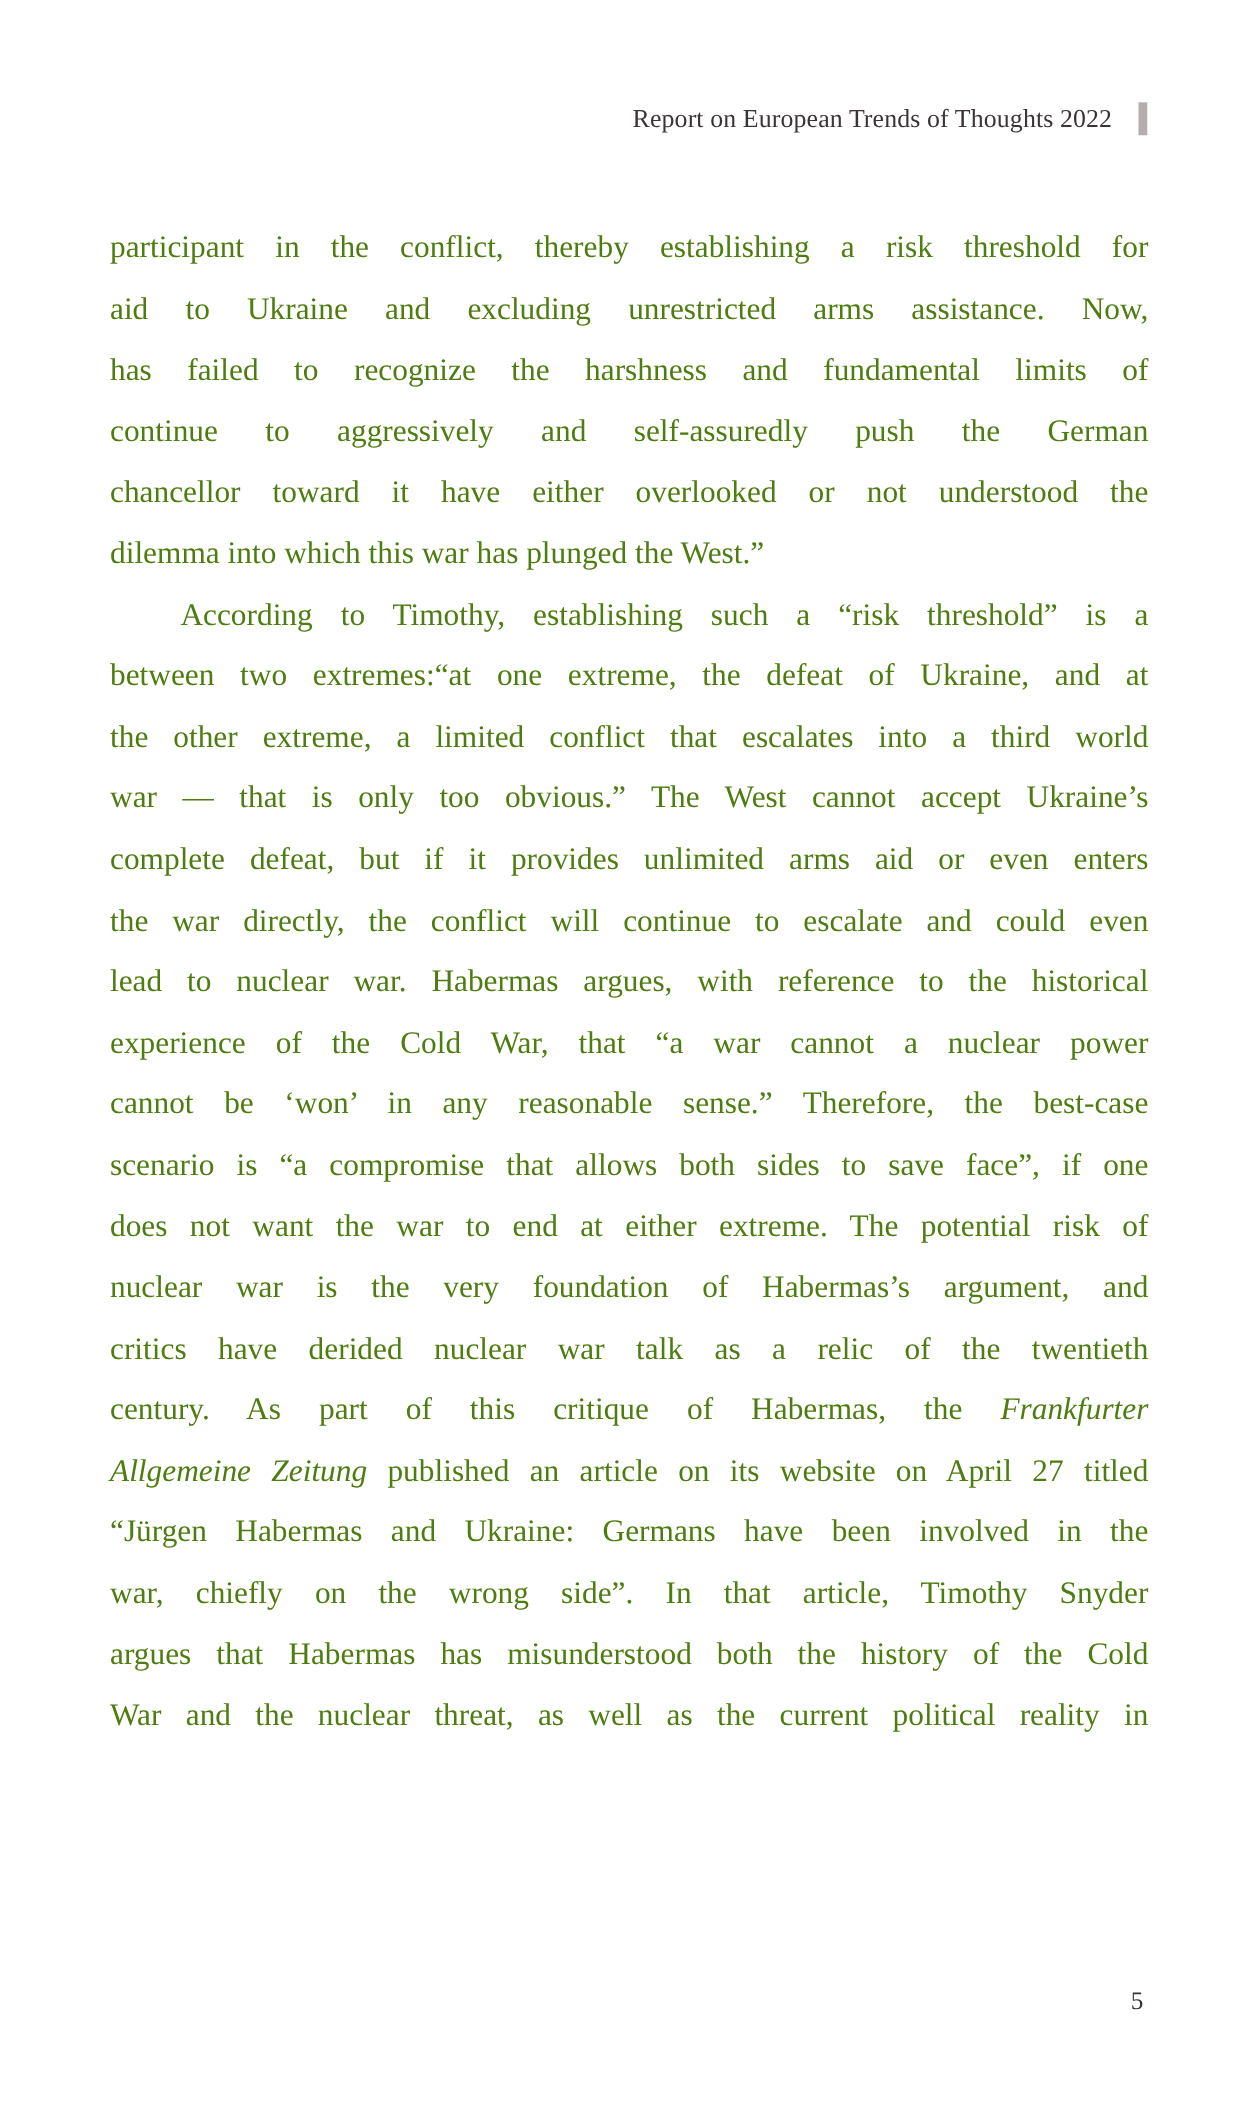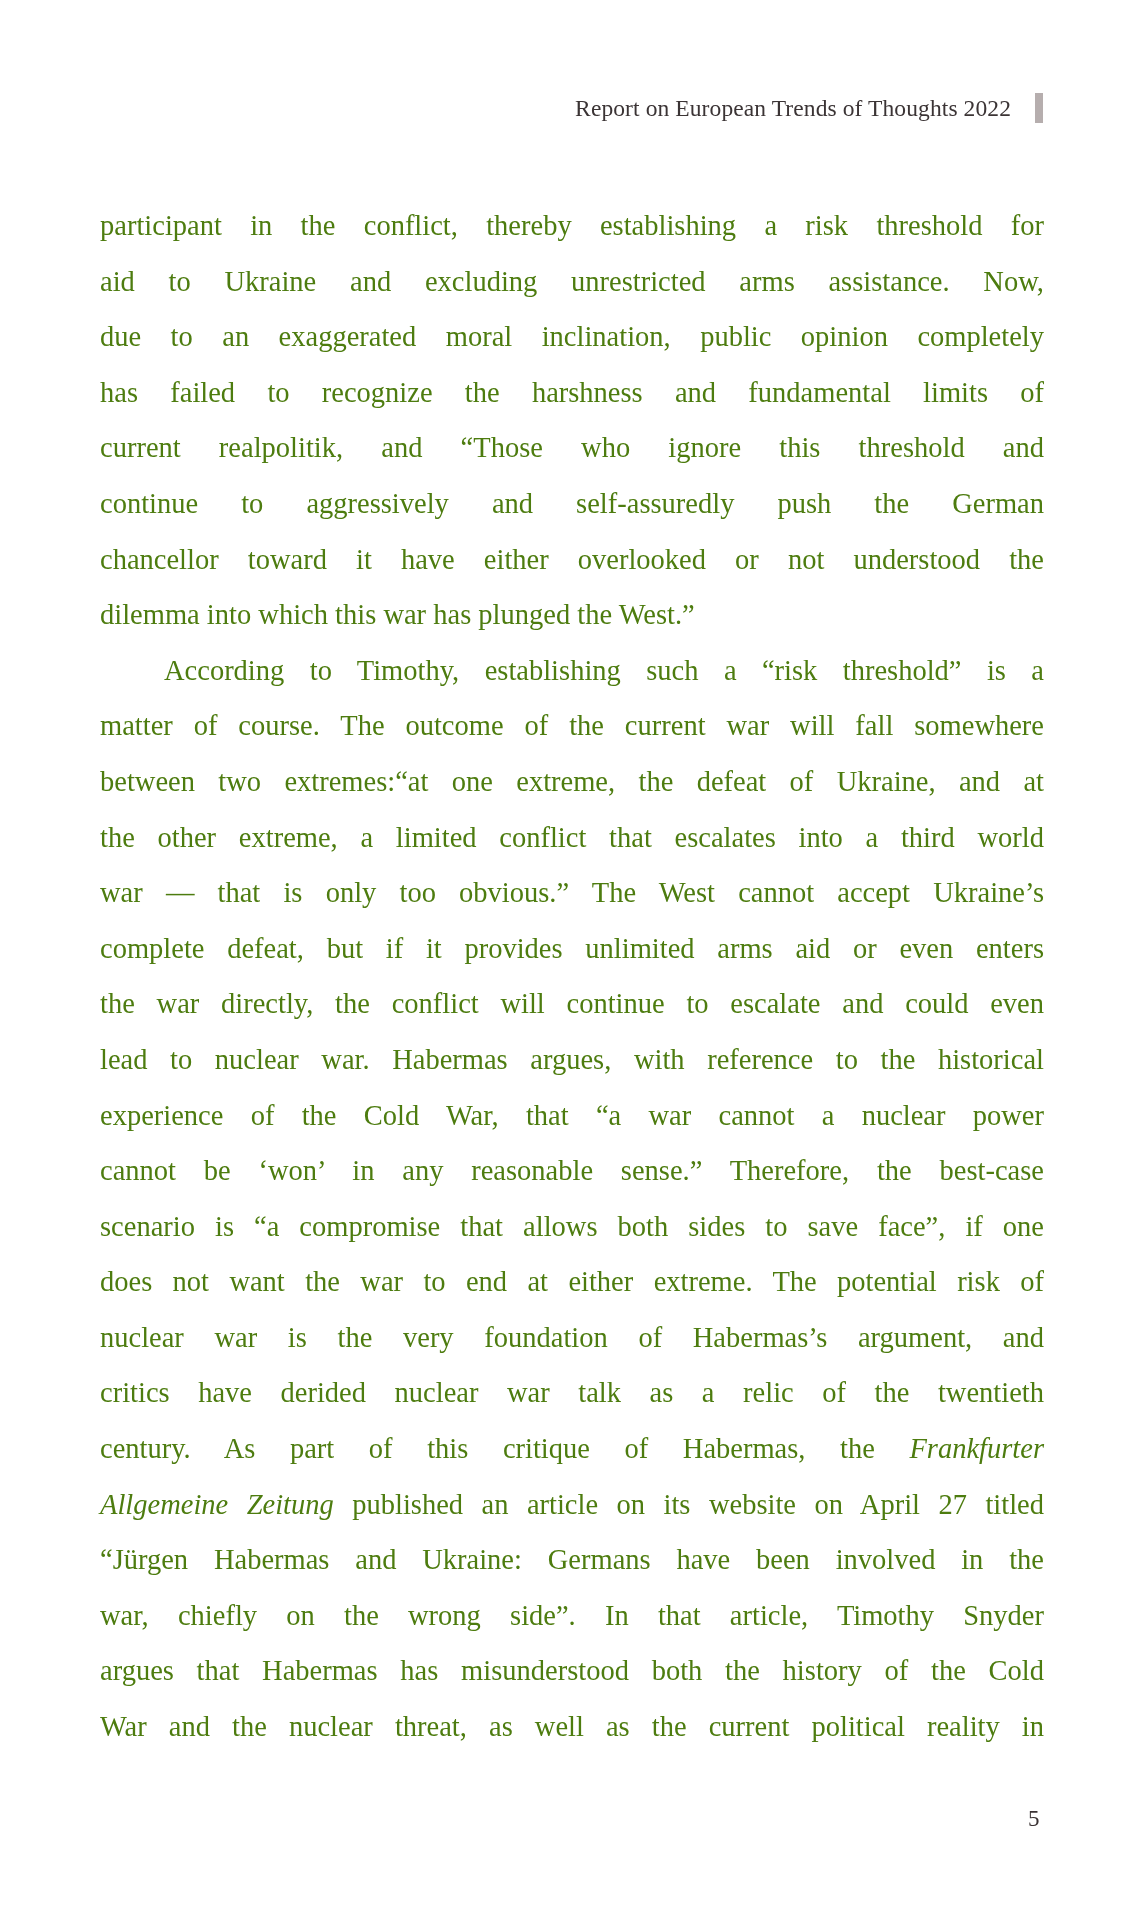--- a/index.html
+++ b/index.html
@@ -77,7 +77,6 @@
   <div>
     <div class="line">participant in the conflict, thereby establishing a risk threshold for</div>
     <div class="line">aid to Ukraine and excluding unrestricted arms assistance. Now,</div>
-    <div class="line">due to an exaggerated moral inclination, public opinion completely</div>
     <div class="line">has failed to recognize the harshness and fundamental limits of</div>
     <div class="line">current realpolitik, and “Those who ignore this threshold and</div>
     <div class="line">continue to aggressively and self-assuredly push the German</div>

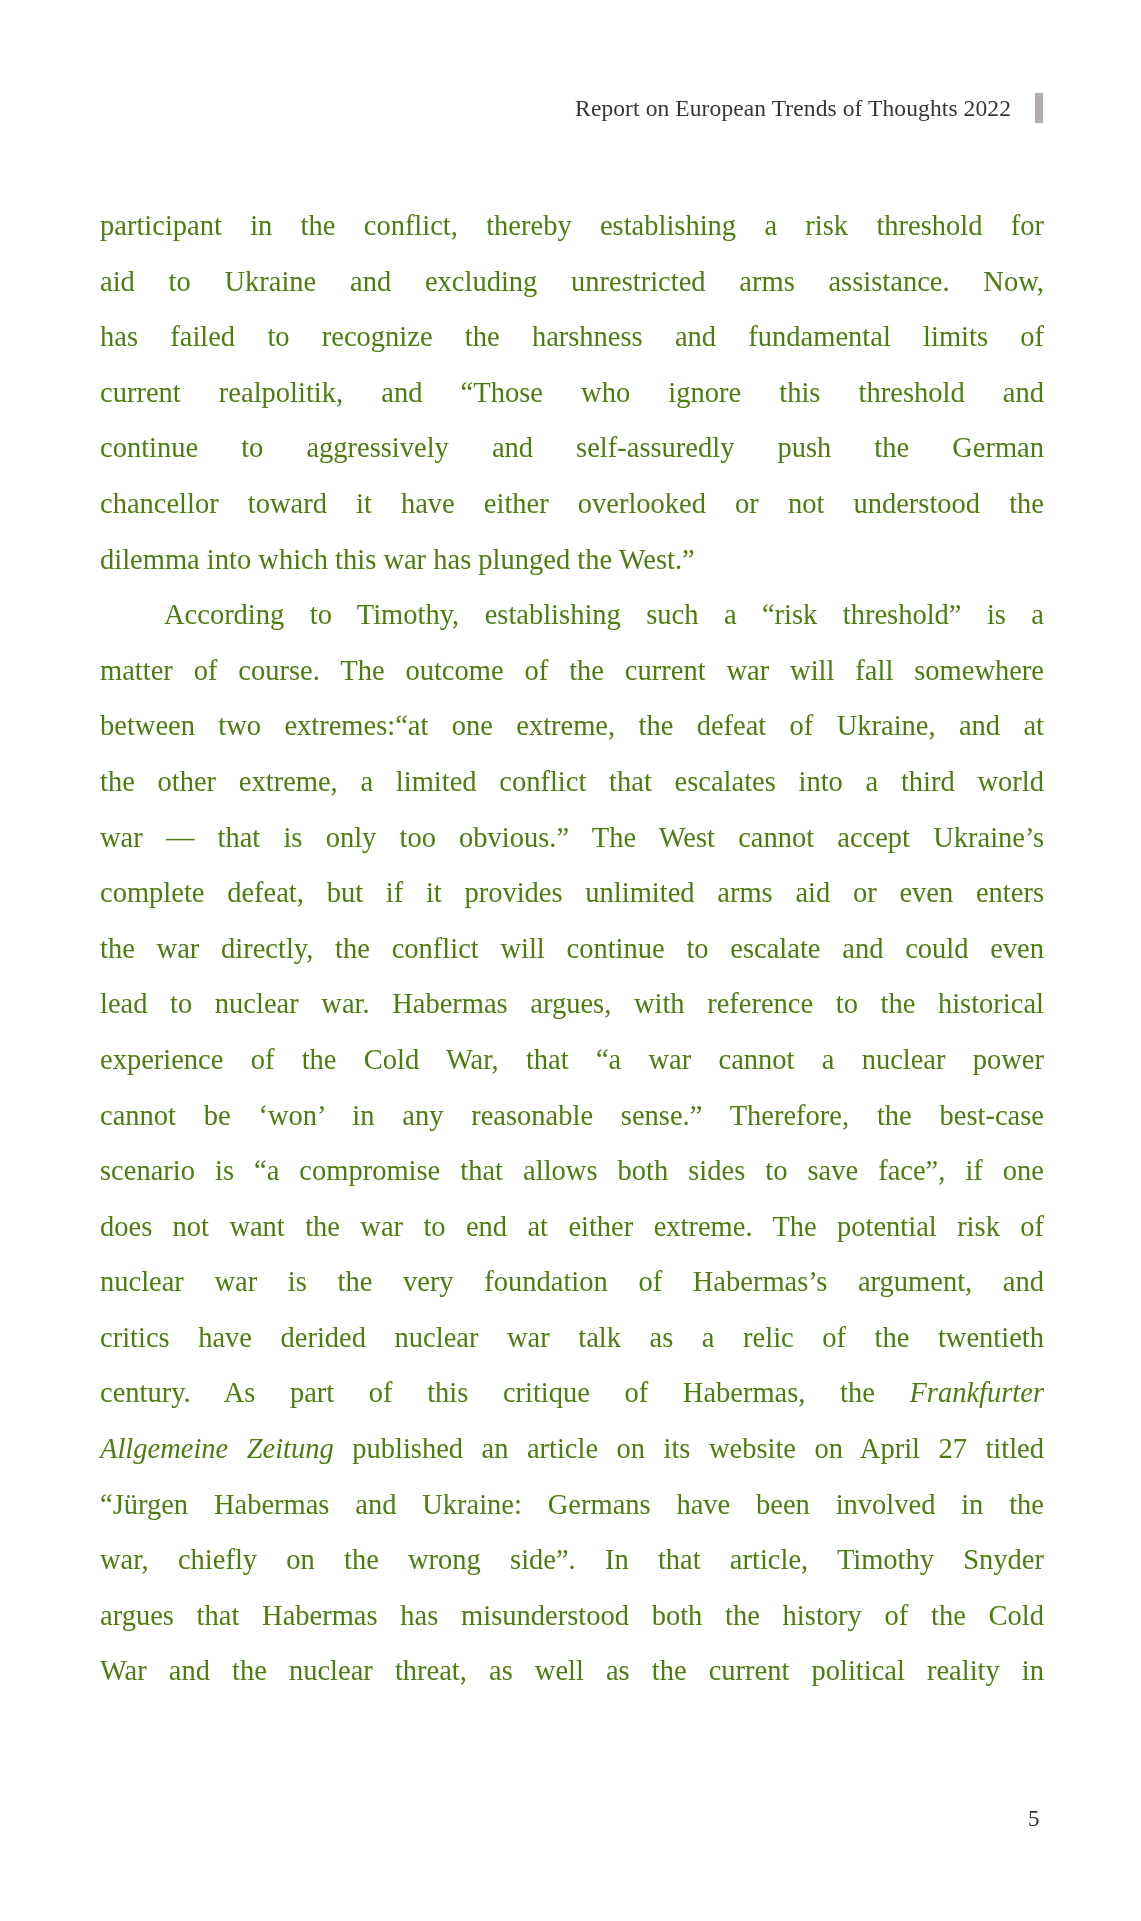--- a/index.html
+++ b/index.html
@@ -78,7 +78,6 @@
     <div class="line">participant in the conflict, thereby establishing a risk threshold for</div>
     <div class="line">aid to Ukraine and excluding unrestricted arms assistance. Now,</div>
     <div class="line">has failed to recognize the harshness and fundamental limits of</div>
-    <div class="line">current realpolitik, and “Those who ignore this threshold and</div>
     <div class="line">continue to aggressively and self-assuredly push the German</div>
     <div class="line">chancellor toward it have either overlooked or not understood the</div>
     <div class="line last">dilemma into which this war has plunged the West.”</div>

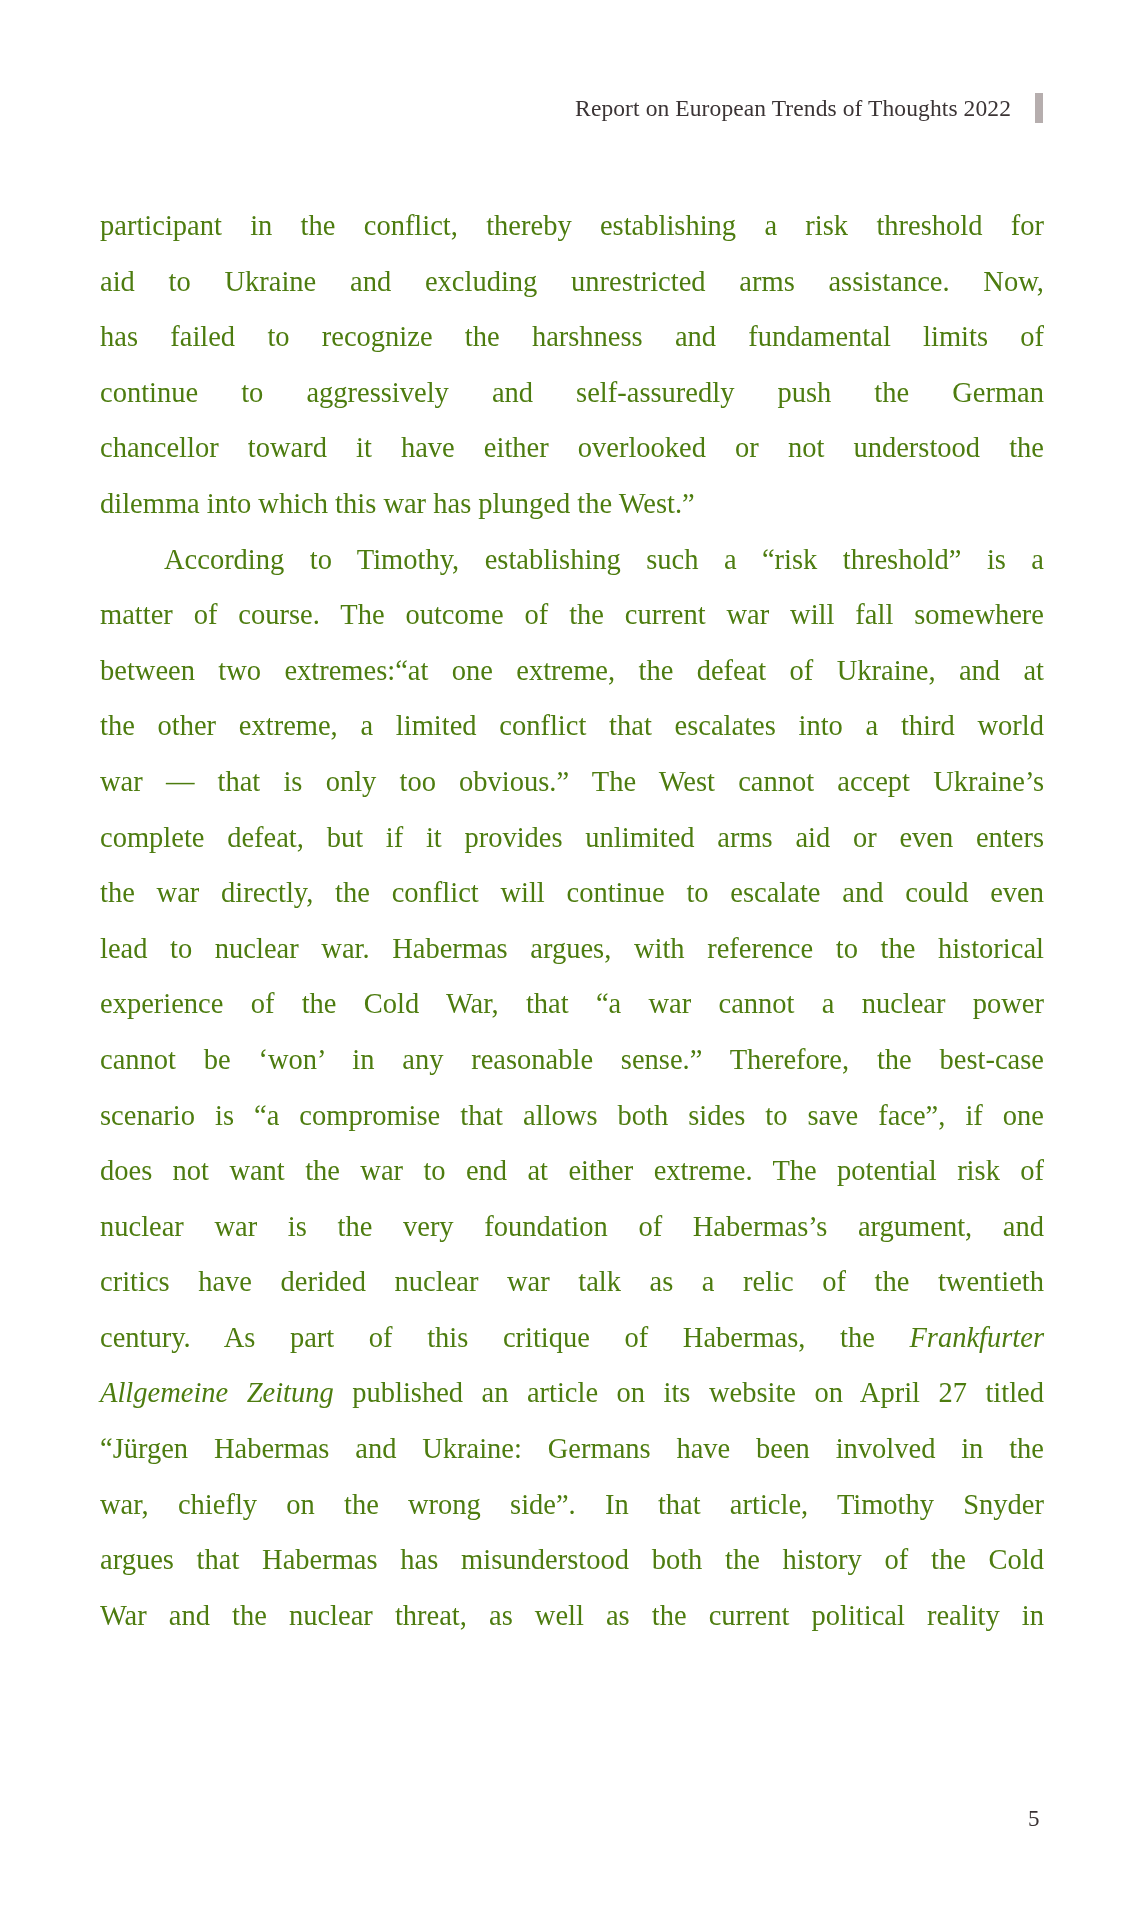--- a/index.html
+++ b/index.html
@@ -85,7 +85,6 @@
 
   <div>
     <div class="line indent">According to Timothy, establishing such a “risk threshold” is a</div>
-    <div class="line">matter of course. The outcome of the current war will fall somewhere</div>
     <div class="line">between two extremes:“at one extreme, the defeat of Ukraine, and at</div>
     <div class="line">the other extreme, a limited conflict that escalates into a third world</div>
     <div class="line">war — that is only too obvious.” The West cannot accept Ukraine’s</div>

